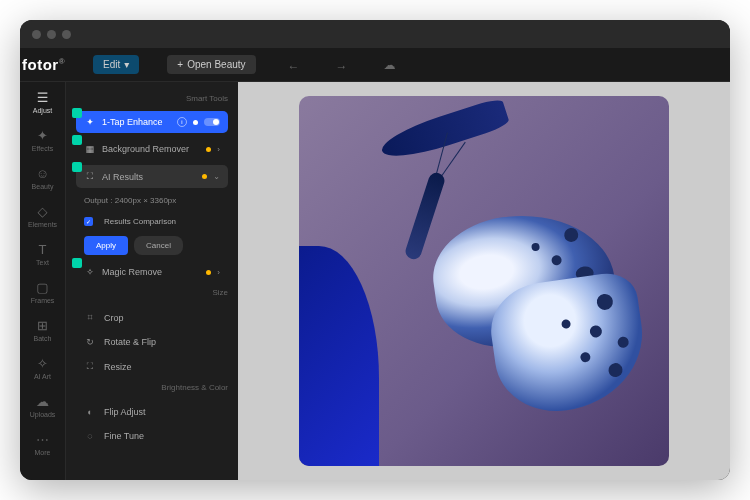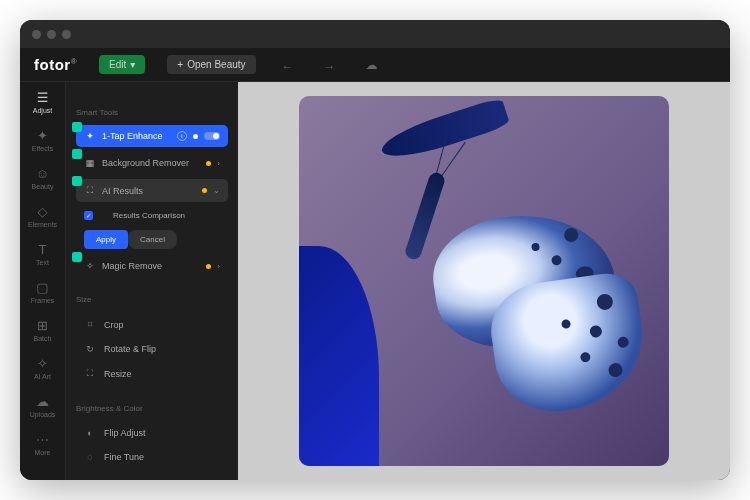--- a/index.html
+++ b/index.html
@@ -7,7 +7,7 @@
 .window{width:710px;height:460px;background:#1a1a1a;border-radius:12px;overflow:hidden;display:flex;flex-direction:column;box-shadow:0 10px 40px rgba(0,0,0,.3)}
 .titlebar{height:28px;background:#2a2a2a;display:flex;align-items:center;padding:0 12px;gap:6px}
 .dot{width:9px;height:9px;border-radius:50%;background:#555}
-.topbar{height:34px;background:#1a1a1a;display:flex;align-items:center;padding:0 14px;gap:22px;border-bottom:1px solid #2a2a2a}
+.topbar{height:34px;background:#1a1a1a;display:flex;align-items:center;padding:0 2px;gap:28px;border-bottom:1px solid #2a2a2a}
 .logo{color:#fff;font-weight:600;font-size:15px;letter-spacing:.5px}
 .logo sup{font-size:8px;color:#888}
 .btn-pill{background:#333;color:#ccc;padding:4px 10px;border-radius:4px;font-size:10px;display:flex;align-items:center;gap:4px;cursor:pointer}

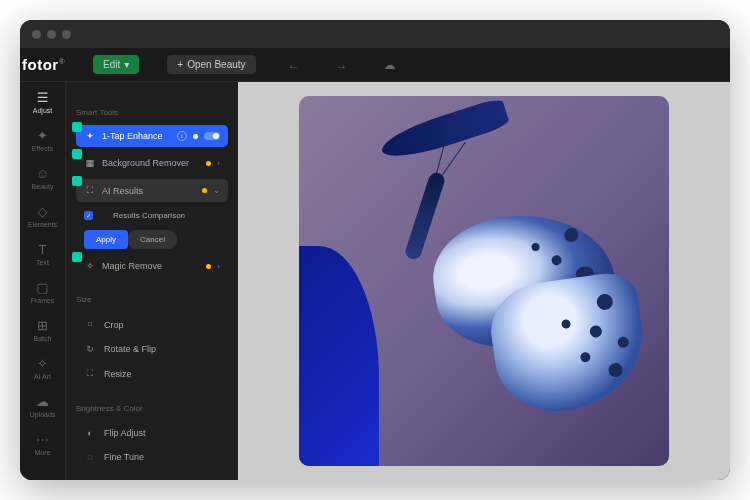--- a/index.html
+++ b/index.html
@@ -11,7 +11,7 @@
 .logo{color:#fff;font-weight:600;font-size:15px;letter-spacing:.5px}
 .logo sup{font-size:8px;color:#888}
 .btn-pill{background:#333;color:#ccc;padding:4px 10px;border-radius:4px;font-size:10px;display:flex;align-items:center;gap:4px;cursor:pointer}
-.btn-pill.primary{background:#15803d}
+.btn-pill.primary{background:#0c4a6e}
 .topicon{color:#666;font-size:12px;cursor:pointer;padding:4px}
 .body{flex:1;display:flex;overflow:hidden}
 .leftbar{width:46px;background:#1a1a1a;display:flex;flex-direction:column;align-items:center;padding-top:8px;gap:14px;border-right:1px solid #2a2a2a}

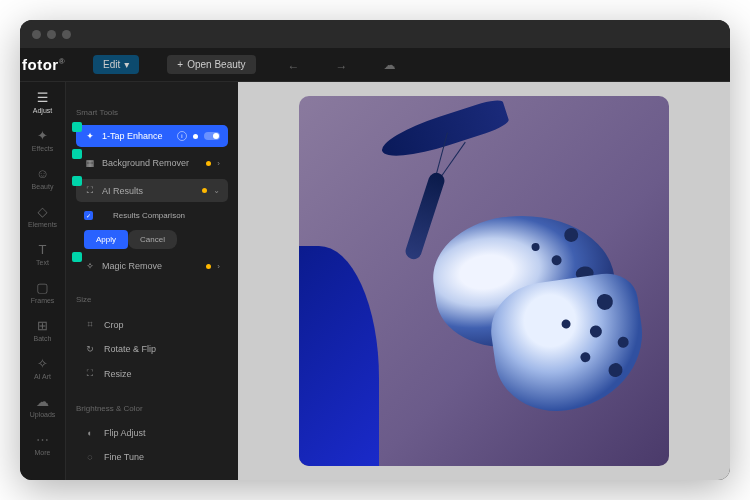--- a/index.html
+++ b/index.html
@@ -21,7 +21,7 @@
 .panel{width:172px;background:#1e1e1e;overflow-y:auto;padding:8px 10px;font-size:9px;color:#aaa}
 .panel::-webkit-scrollbar{width:4px}
 .panel::-webkit-scrollbar-thumb{background:#444;border-radius:2px}
-.section-title{text-align:left;color:#666;font-size:8px;margin:18px 0 8px}
+.section-title{text-align:right;color:#666;font-size:8px;margin:4px 0 8px}
 .tool{display:flex;align-items:center;padding:6px 8px;border-radius:5px;margin-bottom:5px;cursor:pointer;gap:6px;position:relative}
 .tool.blue{background:#2962ff;color:#fff}
 .tool.sel{background:#333}

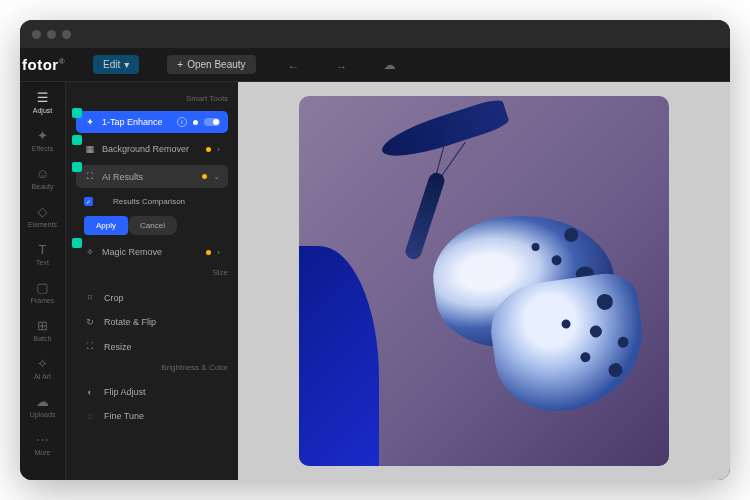--- a/index.html
+++ b/index.html
@@ -148,6 +148,7 @@
         <span class="dot-o"></span>
         <span class="chev">⌄</span>
       </div>
+      <div class="subinfo">Output : 2400px × 3360px</div>
       <div class="checkrow">
         <div class="cb">✓</div>
         <span>Results Comparison</span>

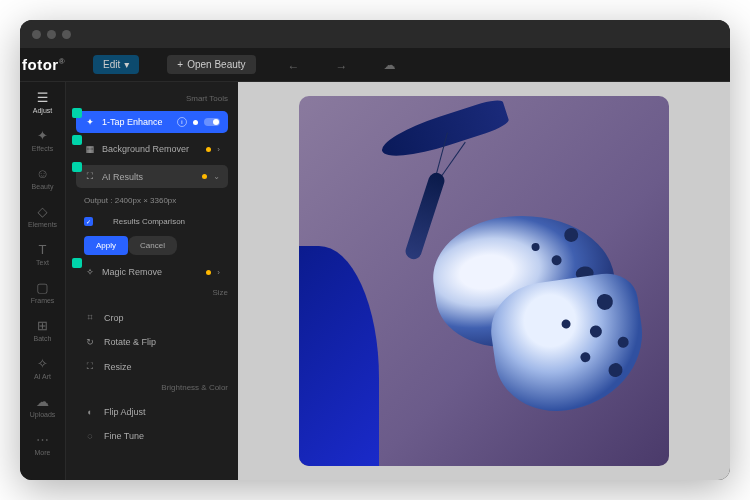--- a/index.html
+++ b/index.html
@@ -35,7 +35,7 @@
 .tool .toggle::after{content:'';width:6px;height:6px;background:#fff;border-radius:50%;position:absolute;right:1px;top:1px}
 .tool .chev{font-size:8px;color:#888}
 .subinfo{padding:2px 8px 6px;font-size:8px;color:#888;line-height:1.5}
-.checkrow{padding:4px 8px;display:flex;align-items:flex-start;gap:20px;font-size:8px}
+.checkrow{padding:4px 8px;display:flex;align-items:flex-start;gap:11px;font-size:8px}
 .checkrow .cb{width:9px;height:9px;background:#2962ff;border-radius:2px;display:flex;align-items:center;justify-content:center;color:#fff;font-size:6px}
 .btnrow{padding:6px 8px;display:flex;}
 .btn-apply{background:#2962ff;color:#fff;padding:5px 12px;border-radius:4px;font-size:8px;cursor:pointer}

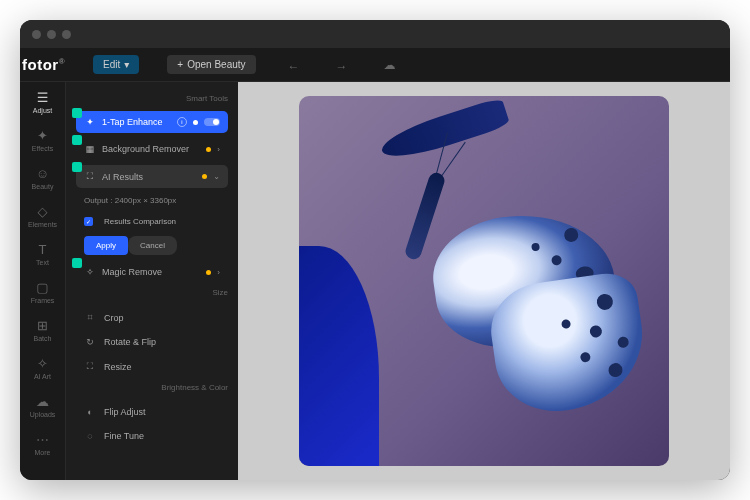--- a/index.html
+++ b/index.html
@@ -37,7 +37,7 @@
 .subinfo{padding:2px 8px 6px;font-size:8px;color:#888;line-height:1.5}
 .checkrow{padding:4px 8px;display:flex;align-items:flex-start;gap:11px;font-size:8px}
 .checkrow .cb{width:9px;height:9px;background:#2962ff;border-radius:2px;display:flex;align-items:center;justify-content:center;color:#fff;font-size:6px}
-.btnrow{padding:6px 8px;display:flex;}
+.btnrow{padding:6px 8px;display:flex;gap:6px}
 .btn-apply{background:#2962ff;color:#fff;padding:5px 12px;border-radius:4px;font-size:8px;cursor:pointer}
 .btn-cancel{background:#333;color:#aaa;padding:5px 12px;border-radius:8px;font-size:8px;cursor:pointer}
 .trow{display:flex;align-items:center;padding:7px 8px;gap:8px;cursor:pointer;font-size:9px}

